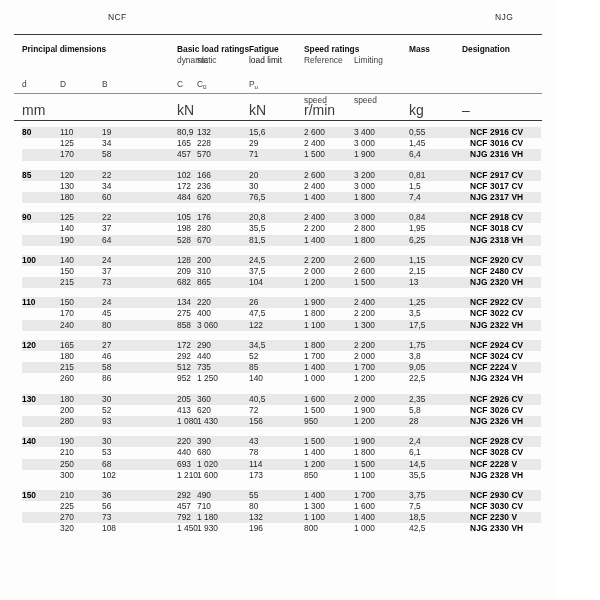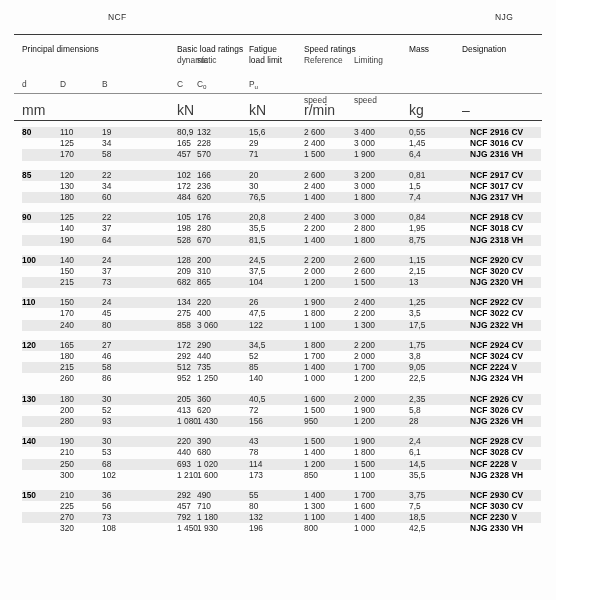--- a/index.html
+++ b/index.html
@@ -62,7 +62,7 @@
     white-space: nowrap;
   }
   .head-group {
-    font-weight: normal;
+    font-weight: bold;
     color: #111;
     top: 9px;
   }

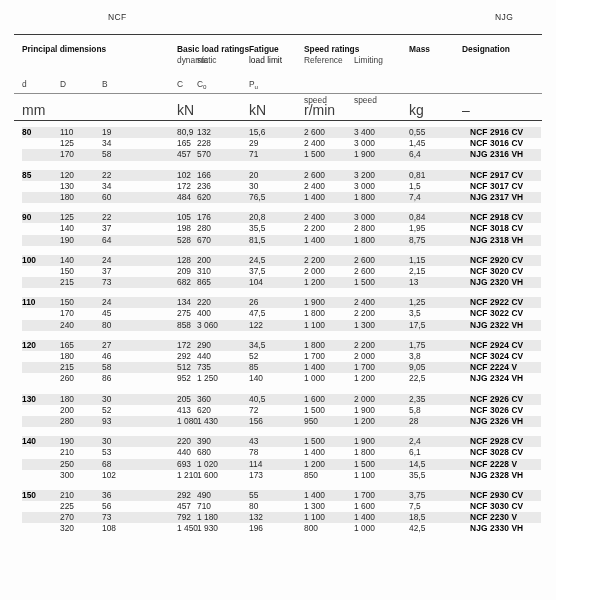--- a/index.html
+++ b/index.html
@@ -306,7 +306,7 @@
           <div class="cell c-Pu">81,5</div>
           <div class="cell c-ref">1 400</div>
           <div class="cell c-lim">1 800</div>
-          <div class="cell c-mass">8,75</div>
+          <div class="cell c-mass">6,25</div>
           <div class="cell cell-desig c-desig">NJG 2318 VH</div>
         </div>
       </div>

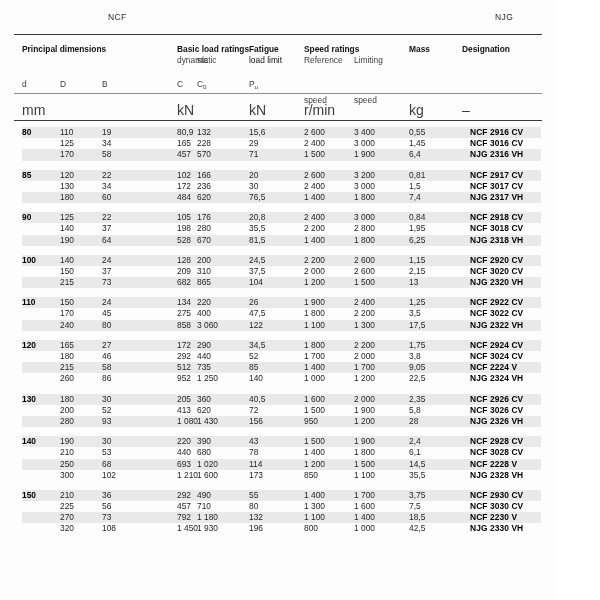--- a/index.html
+++ b/index.html
@@ -332,7 +332,7 @@
           <div class="cell c-ref">2 000</div>
           <div class="cell c-lim">2 600</div>
           <div class="cell c-mass">2,15</div>
-          <div class="cell cell-desig c-desig">NCF 3020 CV</div>
+          <div class="cell cell-desig c-desig">NCF 2480 CV</div>
         </div>
         <div class="row shaded">
           <div class="cell c-D">215</div>

